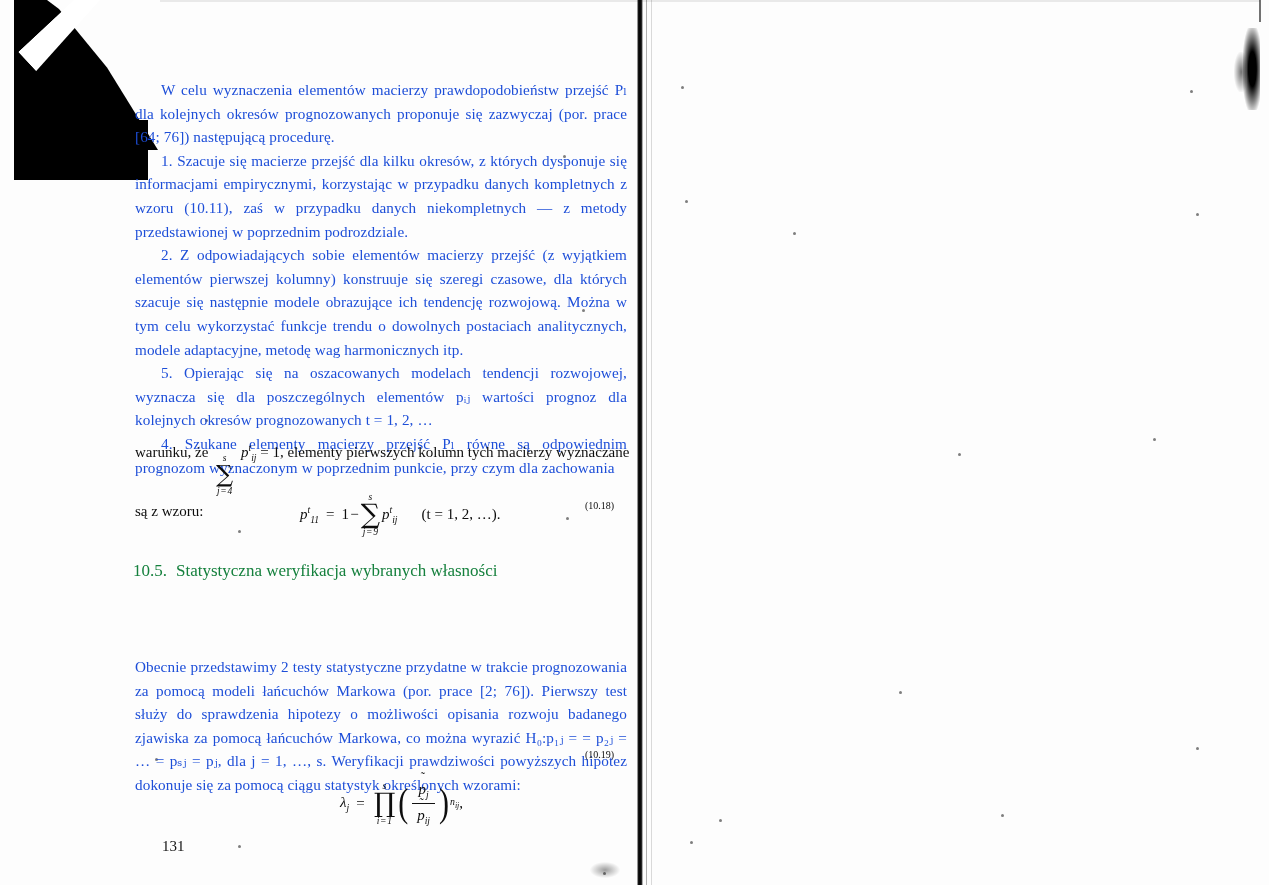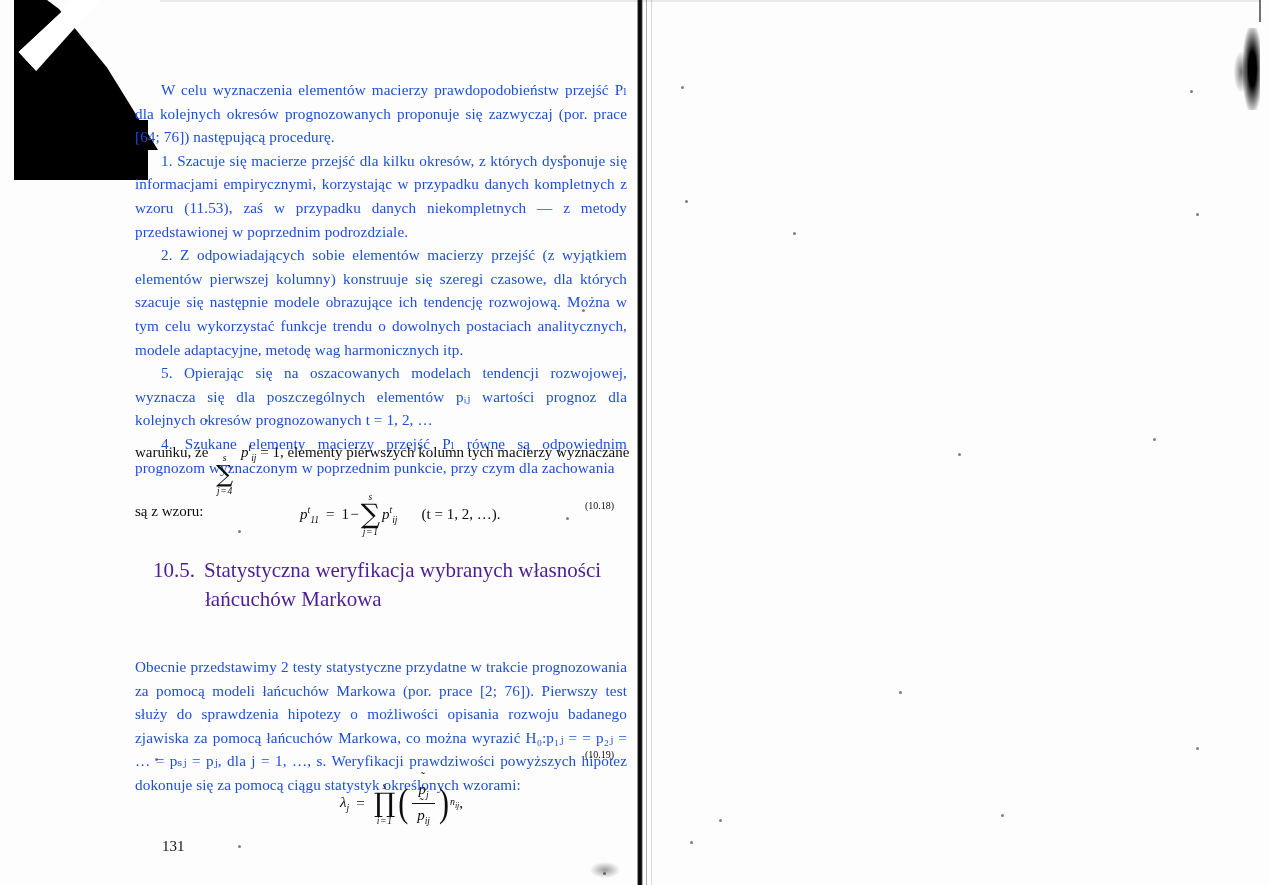--- a/index.html
+++ b/index.html
@@ -263,7 +263,7 @@
 
     <div class="textblock" id="left-body">
       <p class="para">W celu wyznaczenia elementów macierzy prawdopodobieństw przejść Pₗ dla kolejnych okresów prognozowanych proponuje się zazwyczaj (por. prace [64; 76]) następującą procedurę.</p>
-      <p class="para">1. Szacuje się macierze przejść dla kilku okresów, z których dysponuje się informacjami empirycznymi, korzystając w przypadku danych kompletnych z wzoru (11.53), zaś w przypadku danych niekompletnych — z metody przedstawionej w poprzednim podrozdziale.</p>
+      <p class="para">1. Szacuje się macierze przejść dla kilku okresów, z których dysponuje się informacjami empirycznymi, korzystając w przypadku danych kompletnych z wzoru (10.11), zaś w przypadku danych niekompletnych — z metody przedstawionej w poprzednim podrozdziale.</p>
       <p class="para">2. Z odpowiadających sobie elementów macierzy przejść (z wyjątkiem elementów pierwszej kolumny) konstruuje się szeregi czasowe, dla których szacuje się następnie modele obrazujące ich tendencję rozwojową. Można w tym celu wykorzystać funkcje trendu o dowolnych postaciach analitycznych, modele adaptacyjne, metodę wag harmonicznych itp.</p>
       <p class="para">5. Opierając się na oszacowanych modelach tendencji rozwojowej, wyznacza się dla poszczególnych elementów pᵢⱼ wartości prognoz dla kolejnych okresów prognozowanych t = 1, 2, …</p>
       <p class="para">4. Szukane elementy macierzy przejść Pₗ równe są odpowiednim prognozom wyznaczonym w poprzednim punkcie, przy czym dla zachowania</p>

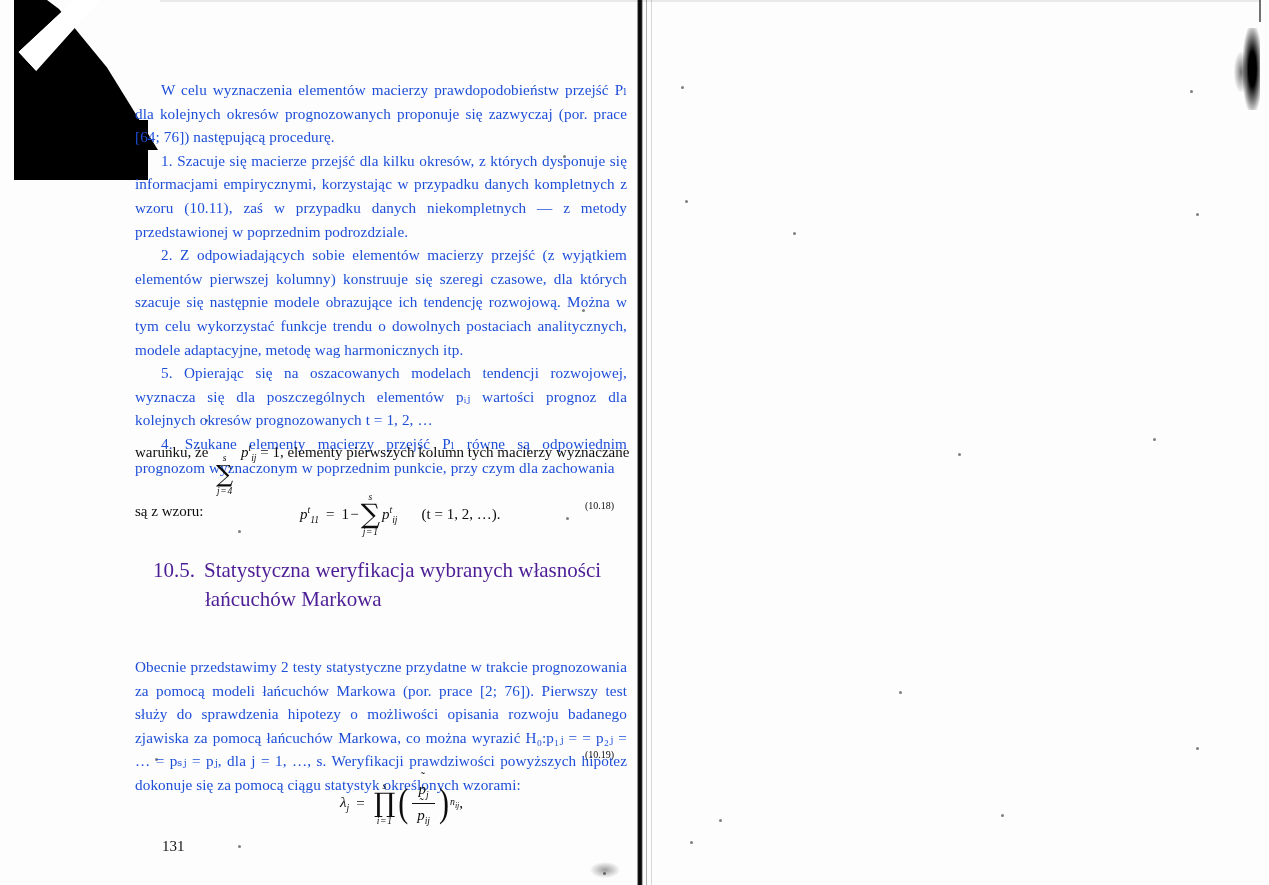--- a/index.html
+++ b/index.html
@@ -288,7 +288,7 @@
         <span class="bigop" style="margin-left:2px;">
           <span class="lim">s</span>
           <span class="glyph">∑</span>
-          <span class="lim">j = 1</span>
+          <span class="lim">j = 9</span>
         </span>
         <span class="it">p<sup class="up">t</sup><sub>ij</sub></span>
         <span style="margin-left:24px;">(t = 1, 2, …).</span>

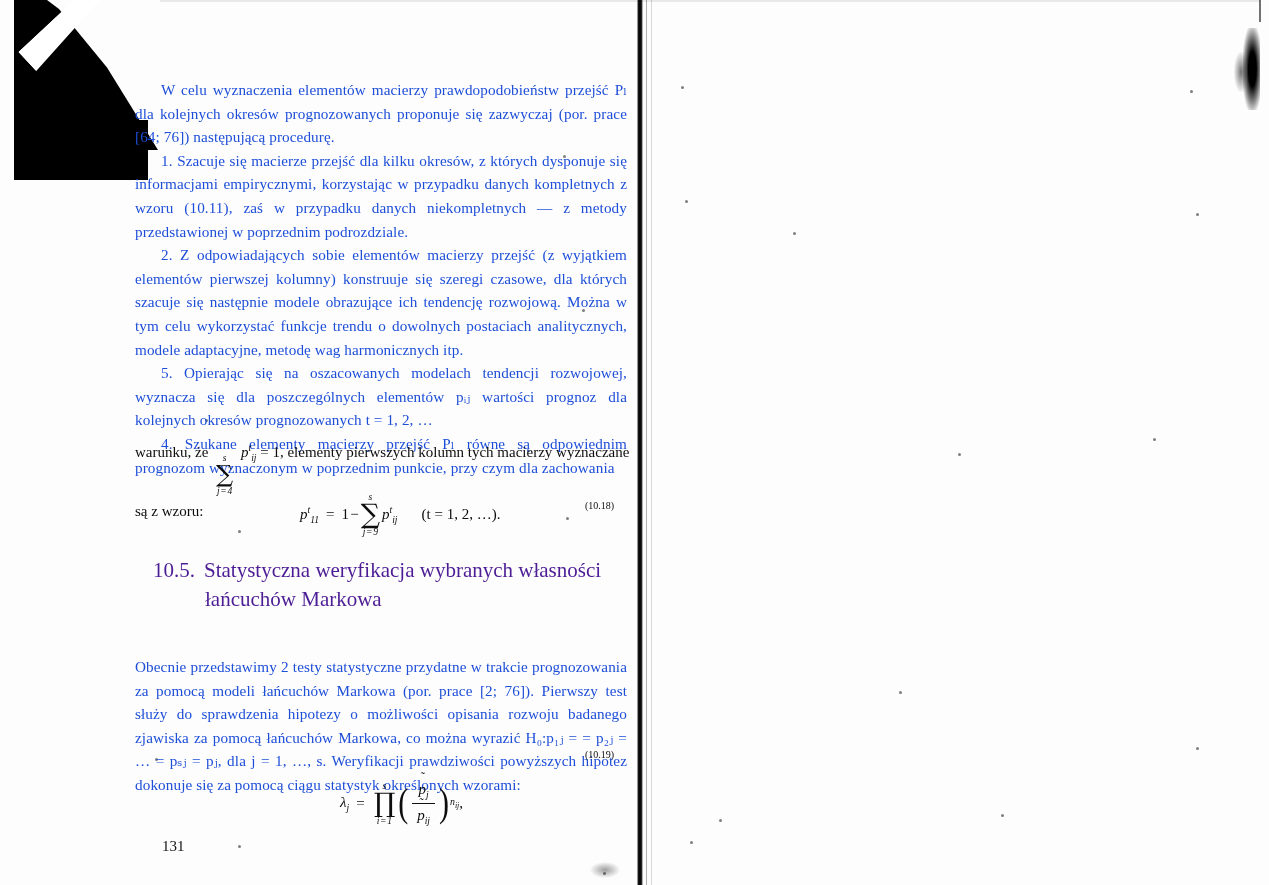--- a/index.html
+++ b/index.html
@@ -135,10 +135,9 @@
     position: absolute;
     left: 133px; top: 556px;
     width: 500px;
-    font-size: 21px;
+    font-size: 17px;
     line-height: 29px;
-    color: #4c1d95;
-    margin-left: 20px;
+    color: #15803d;
   }
   #section-heading .num { margin-right: 9px; }
   #section-heading .line2 { display: block; margin-left: 52px; }

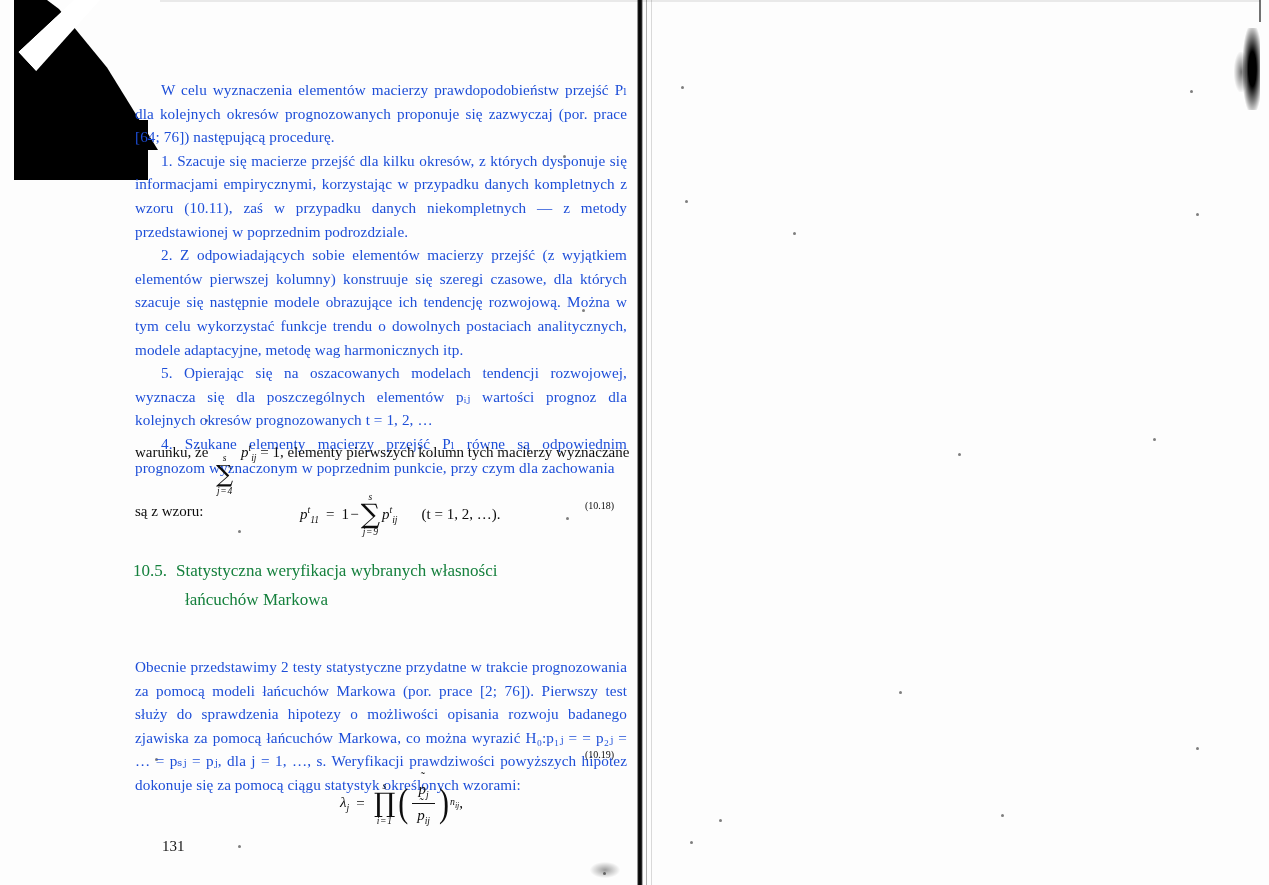--- a/index.html
+++ b/index.html
@@ -297,7 +297,6 @@
 
     <div id="section-heading">
       <span class="num">10.5.</span><span>Statystyczna weryfikacja wybranych własności</span>
-      <span class="line2">łańcuchów Markowa</span>
     </div>
 
     <div class="textblock" id="left-body2">

